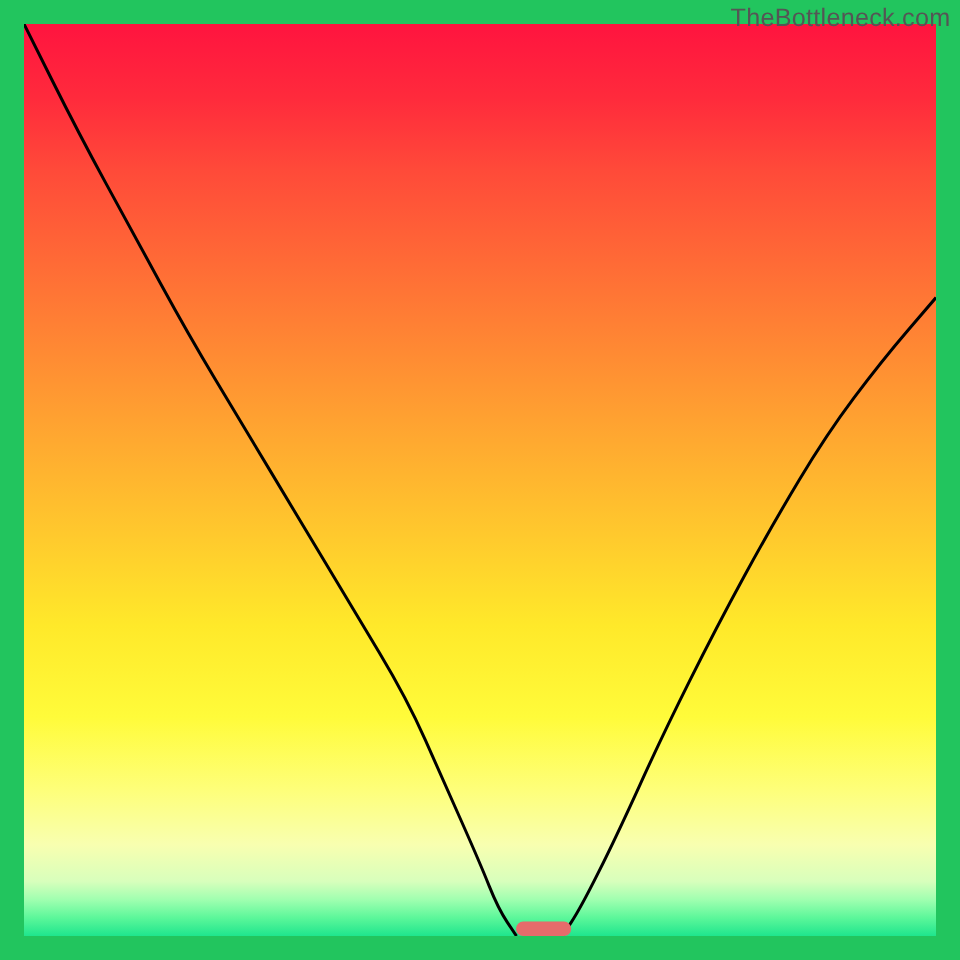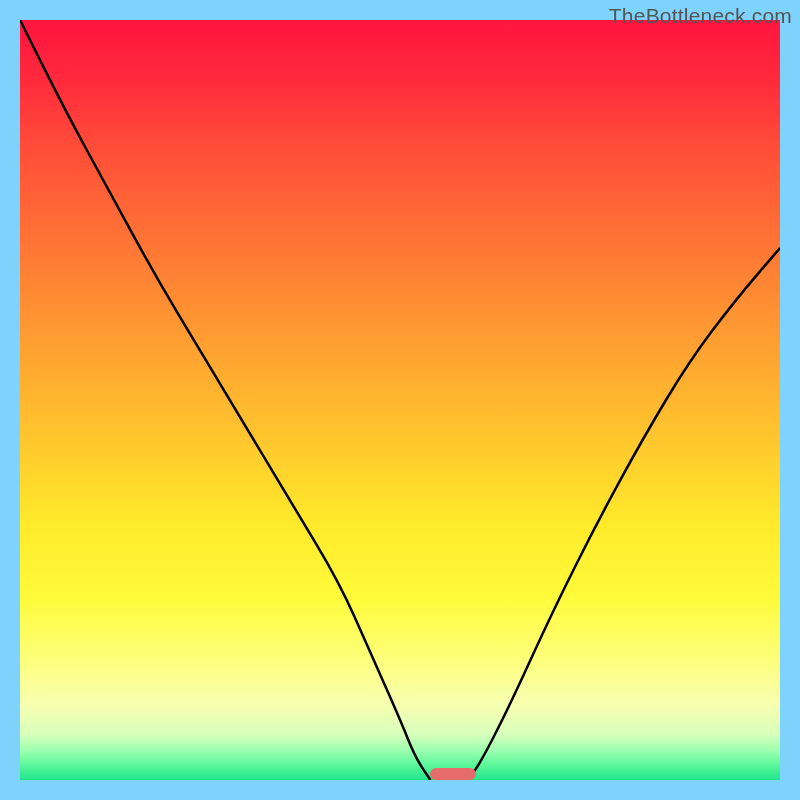--- a/index.html
+++ b/index.html
@@ -4,7 +4,7 @@
 <style>
 * { margin: 0; padding: 0; box-sizing: border-box; }
 body { width: 800px; height: 800px; overflow: hidden; font-family: Arial, sans-serif; position: relative; background: #000; }
-.frame { position: absolute; top: 0; left: 0; width: 800px; height: 800px; background: #7dd3fc; }
+.frame { position: absolute; top: 0; left: 0; width: 800px; height: 800px; background: #22c55e; }
 .plot-area { position: absolute; top: 20px; left: 20px; width: 760px; height: 760px; }
 .gradient-bg { position: absolute; inset: 0; background: linear-gradient(to bottom,
   #ff143f 0%,

